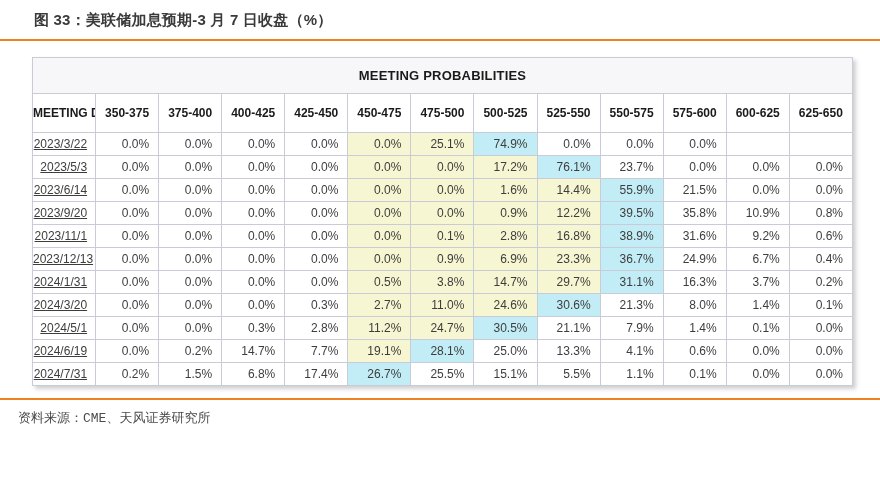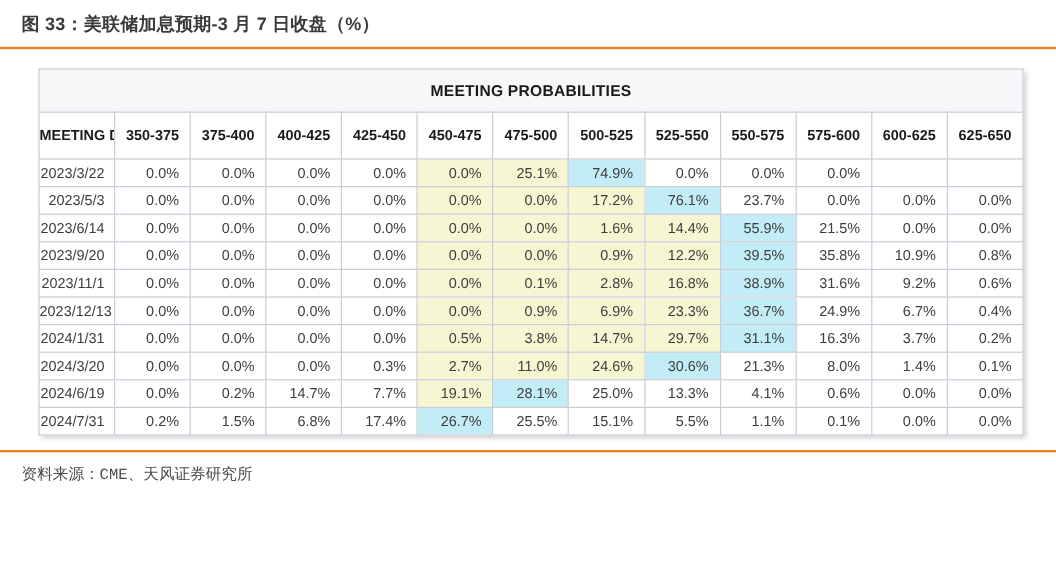--- a/index.html
+++ b/index.html
@@ -12,6 +12,7 @@
     font-weight: bold;
     color: #3a3a3a;
     letter-spacing: 0.2px;
+    margin-left: 16px;
   }
   .accent-rule {
     height: 2px;

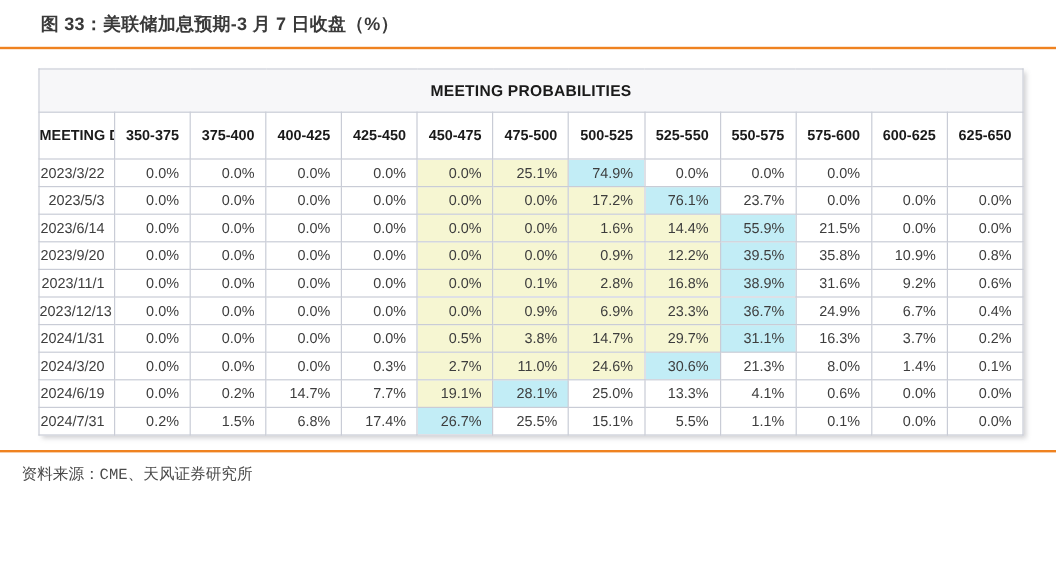--- a/index.html
+++ b/index.html
@@ -64,7 +64,7 @@
     padding-right: 9px;
     background: #ffffff;
   }
-  td.date { padding-right: 8px; }
+  td.date { padding-right: 8px; text-decoration: underline; }
   td.hl-y { background: var(--hl-y); }
   td.hl-c { background: var(--hl-c); }
 

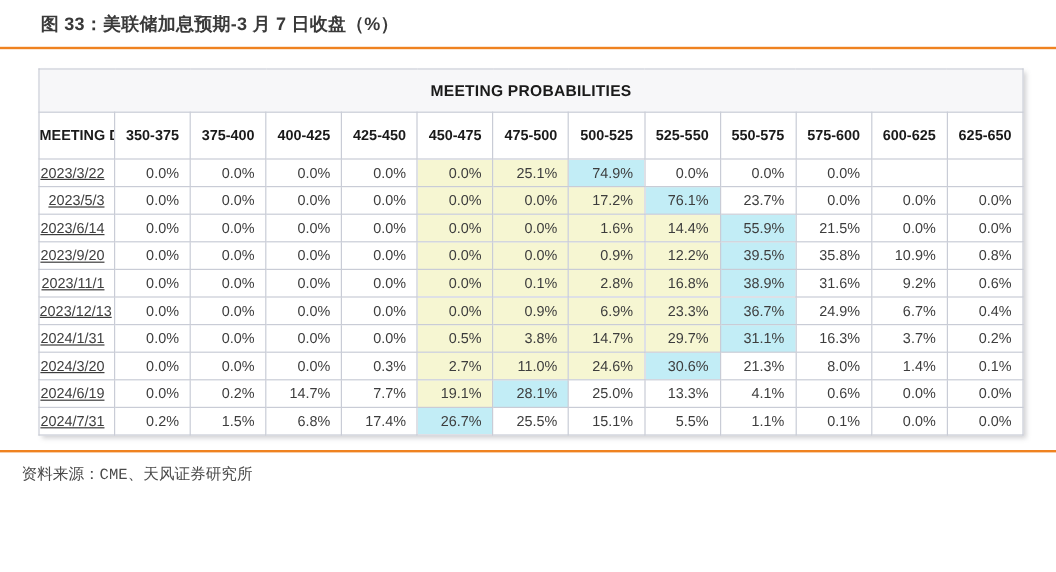--- a/index.html
+++ b/index.html
@@ -228,6 +228,21 @@
             <td>0.1%</td>
           </tr>
           <tr>
+            <td class="date">2024/5/1</td>
+            <td>0.0%</td>
+            <td>0.0%</td>
+            <td>0.3%</td>
+            <td>2.8%</td>
+            <td class="hl-y">11.2%</td>
+            <td class="hl-y">24.7%</td>
+            <td class="hl-c">30.5%</td>
+            <td>21.1%</td>
+            <td>7.9%</td>
+            <td>1.4%</td>
+            <td>0.1%</td>
+            <td>0.0%</td>
+          </tr>
+          <tr>
             <td class="date">2024/6/19</td>
             <td>0.0%</td>
             <td>0.2%</td>

